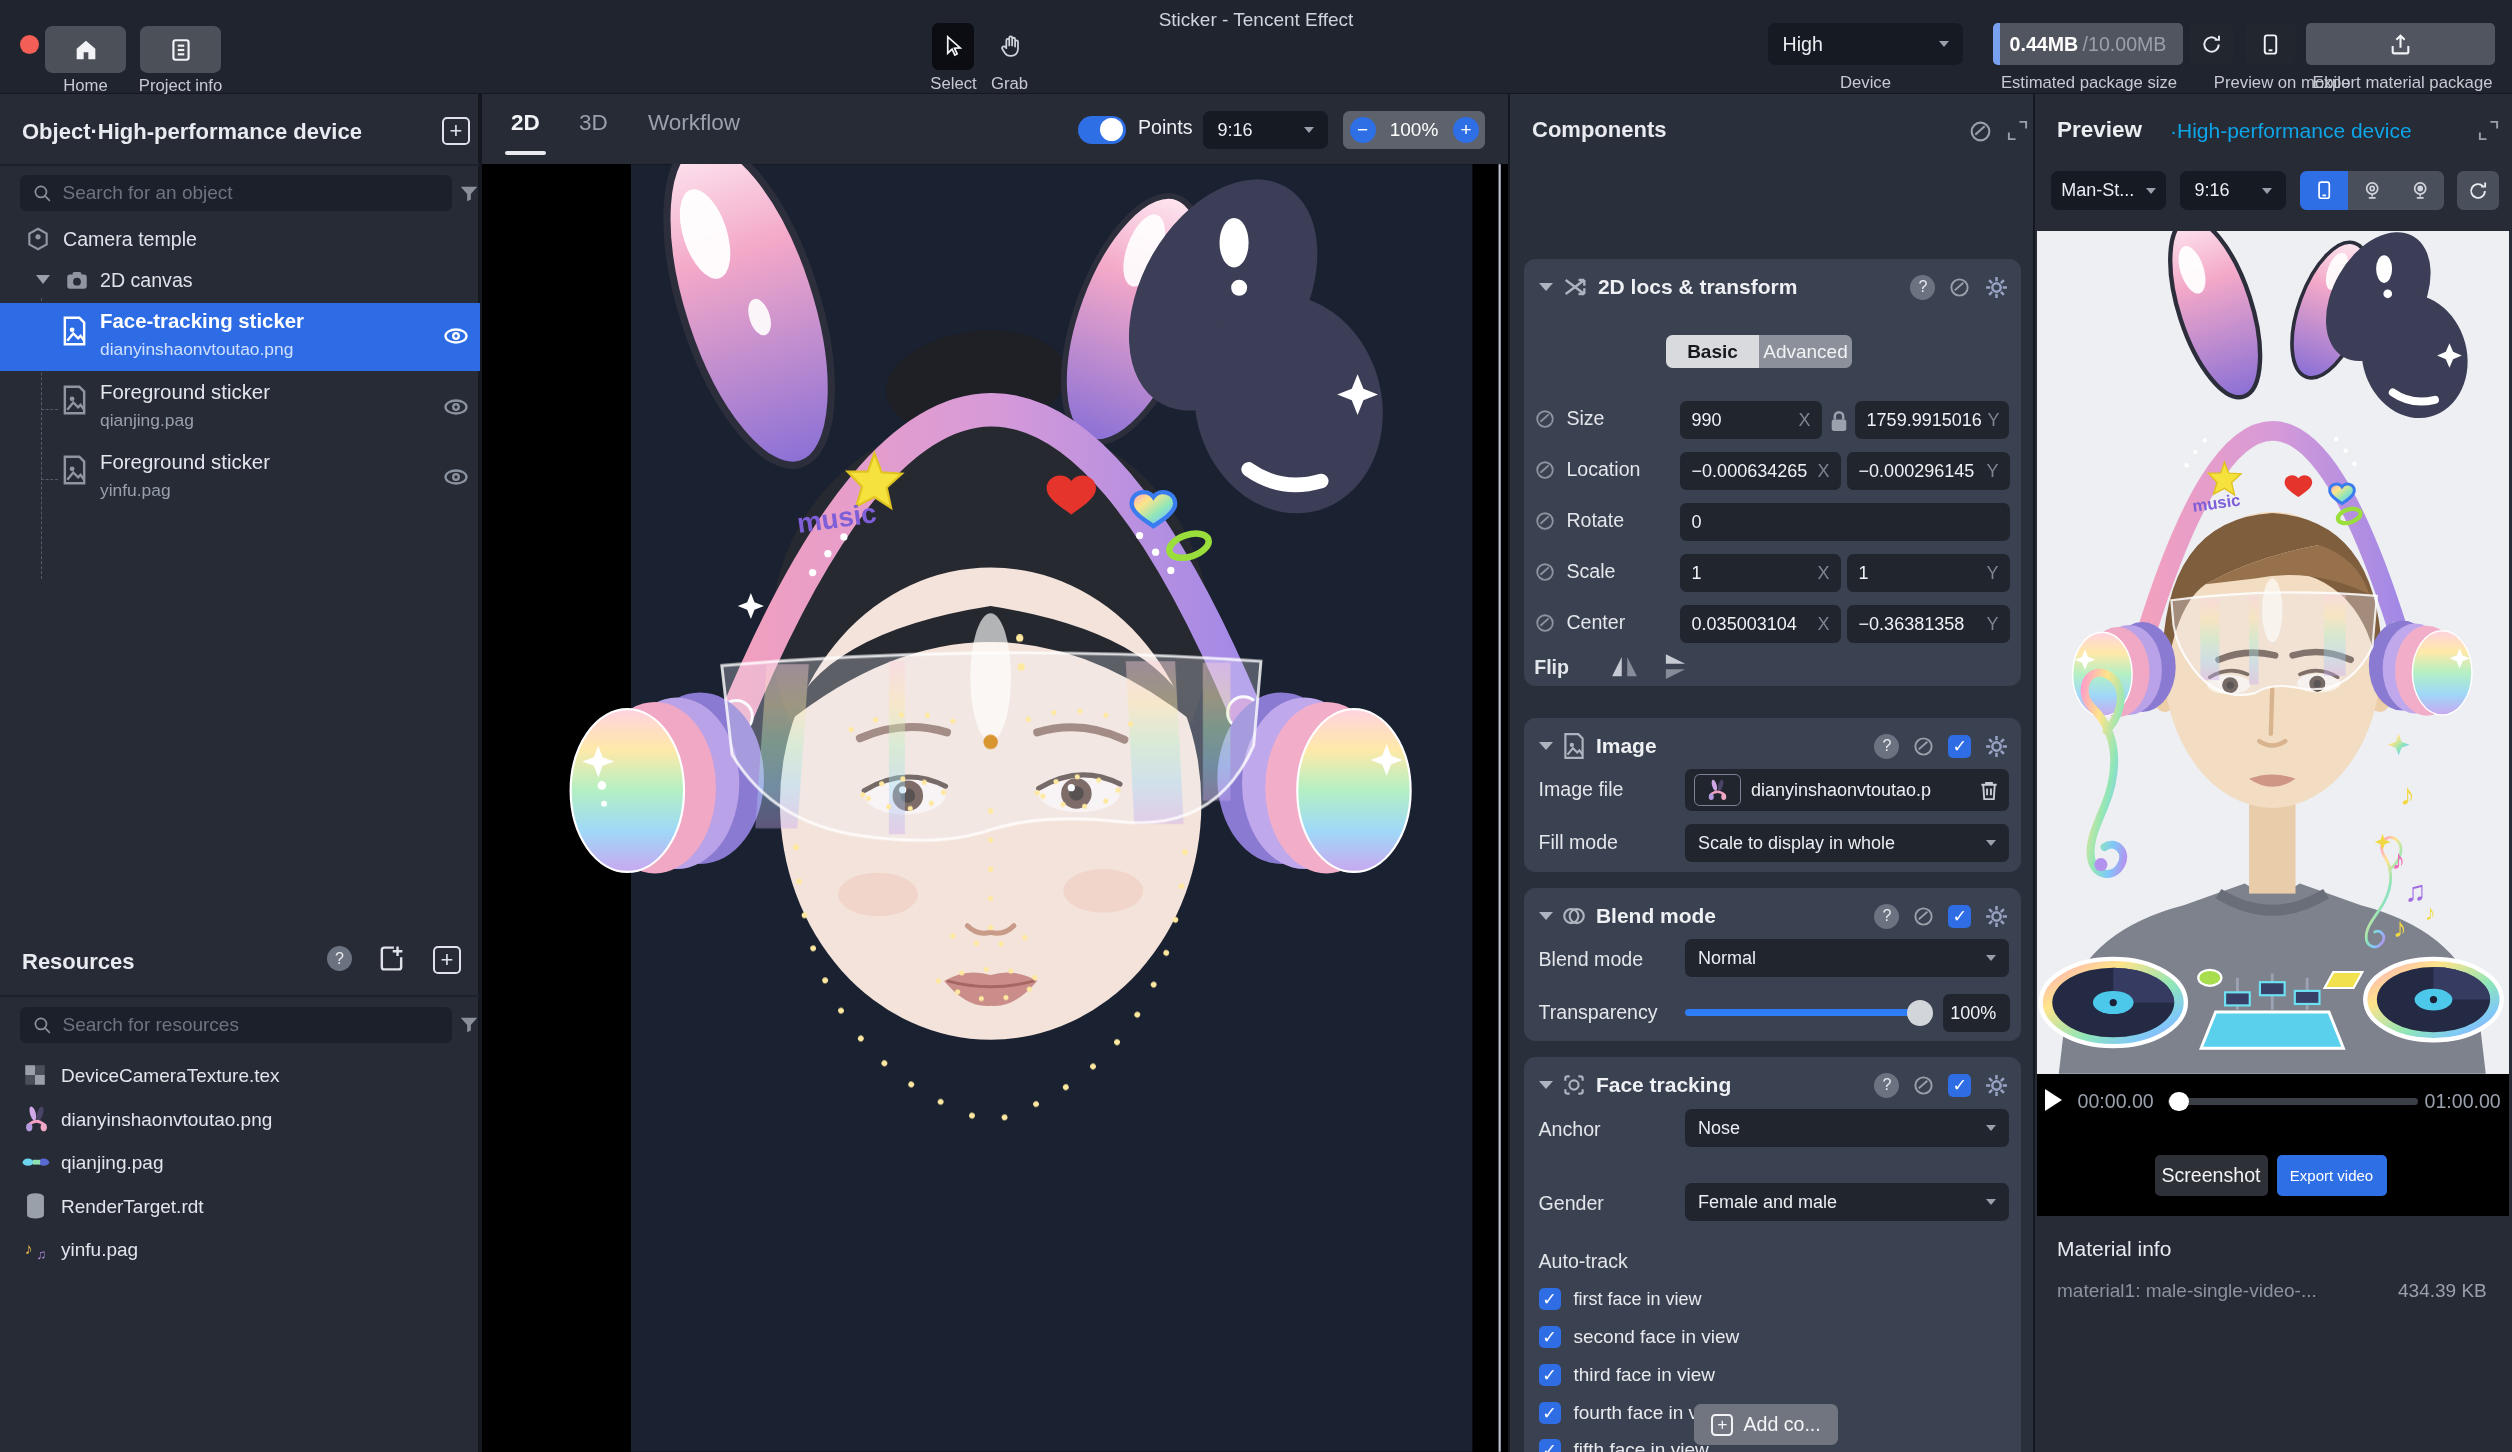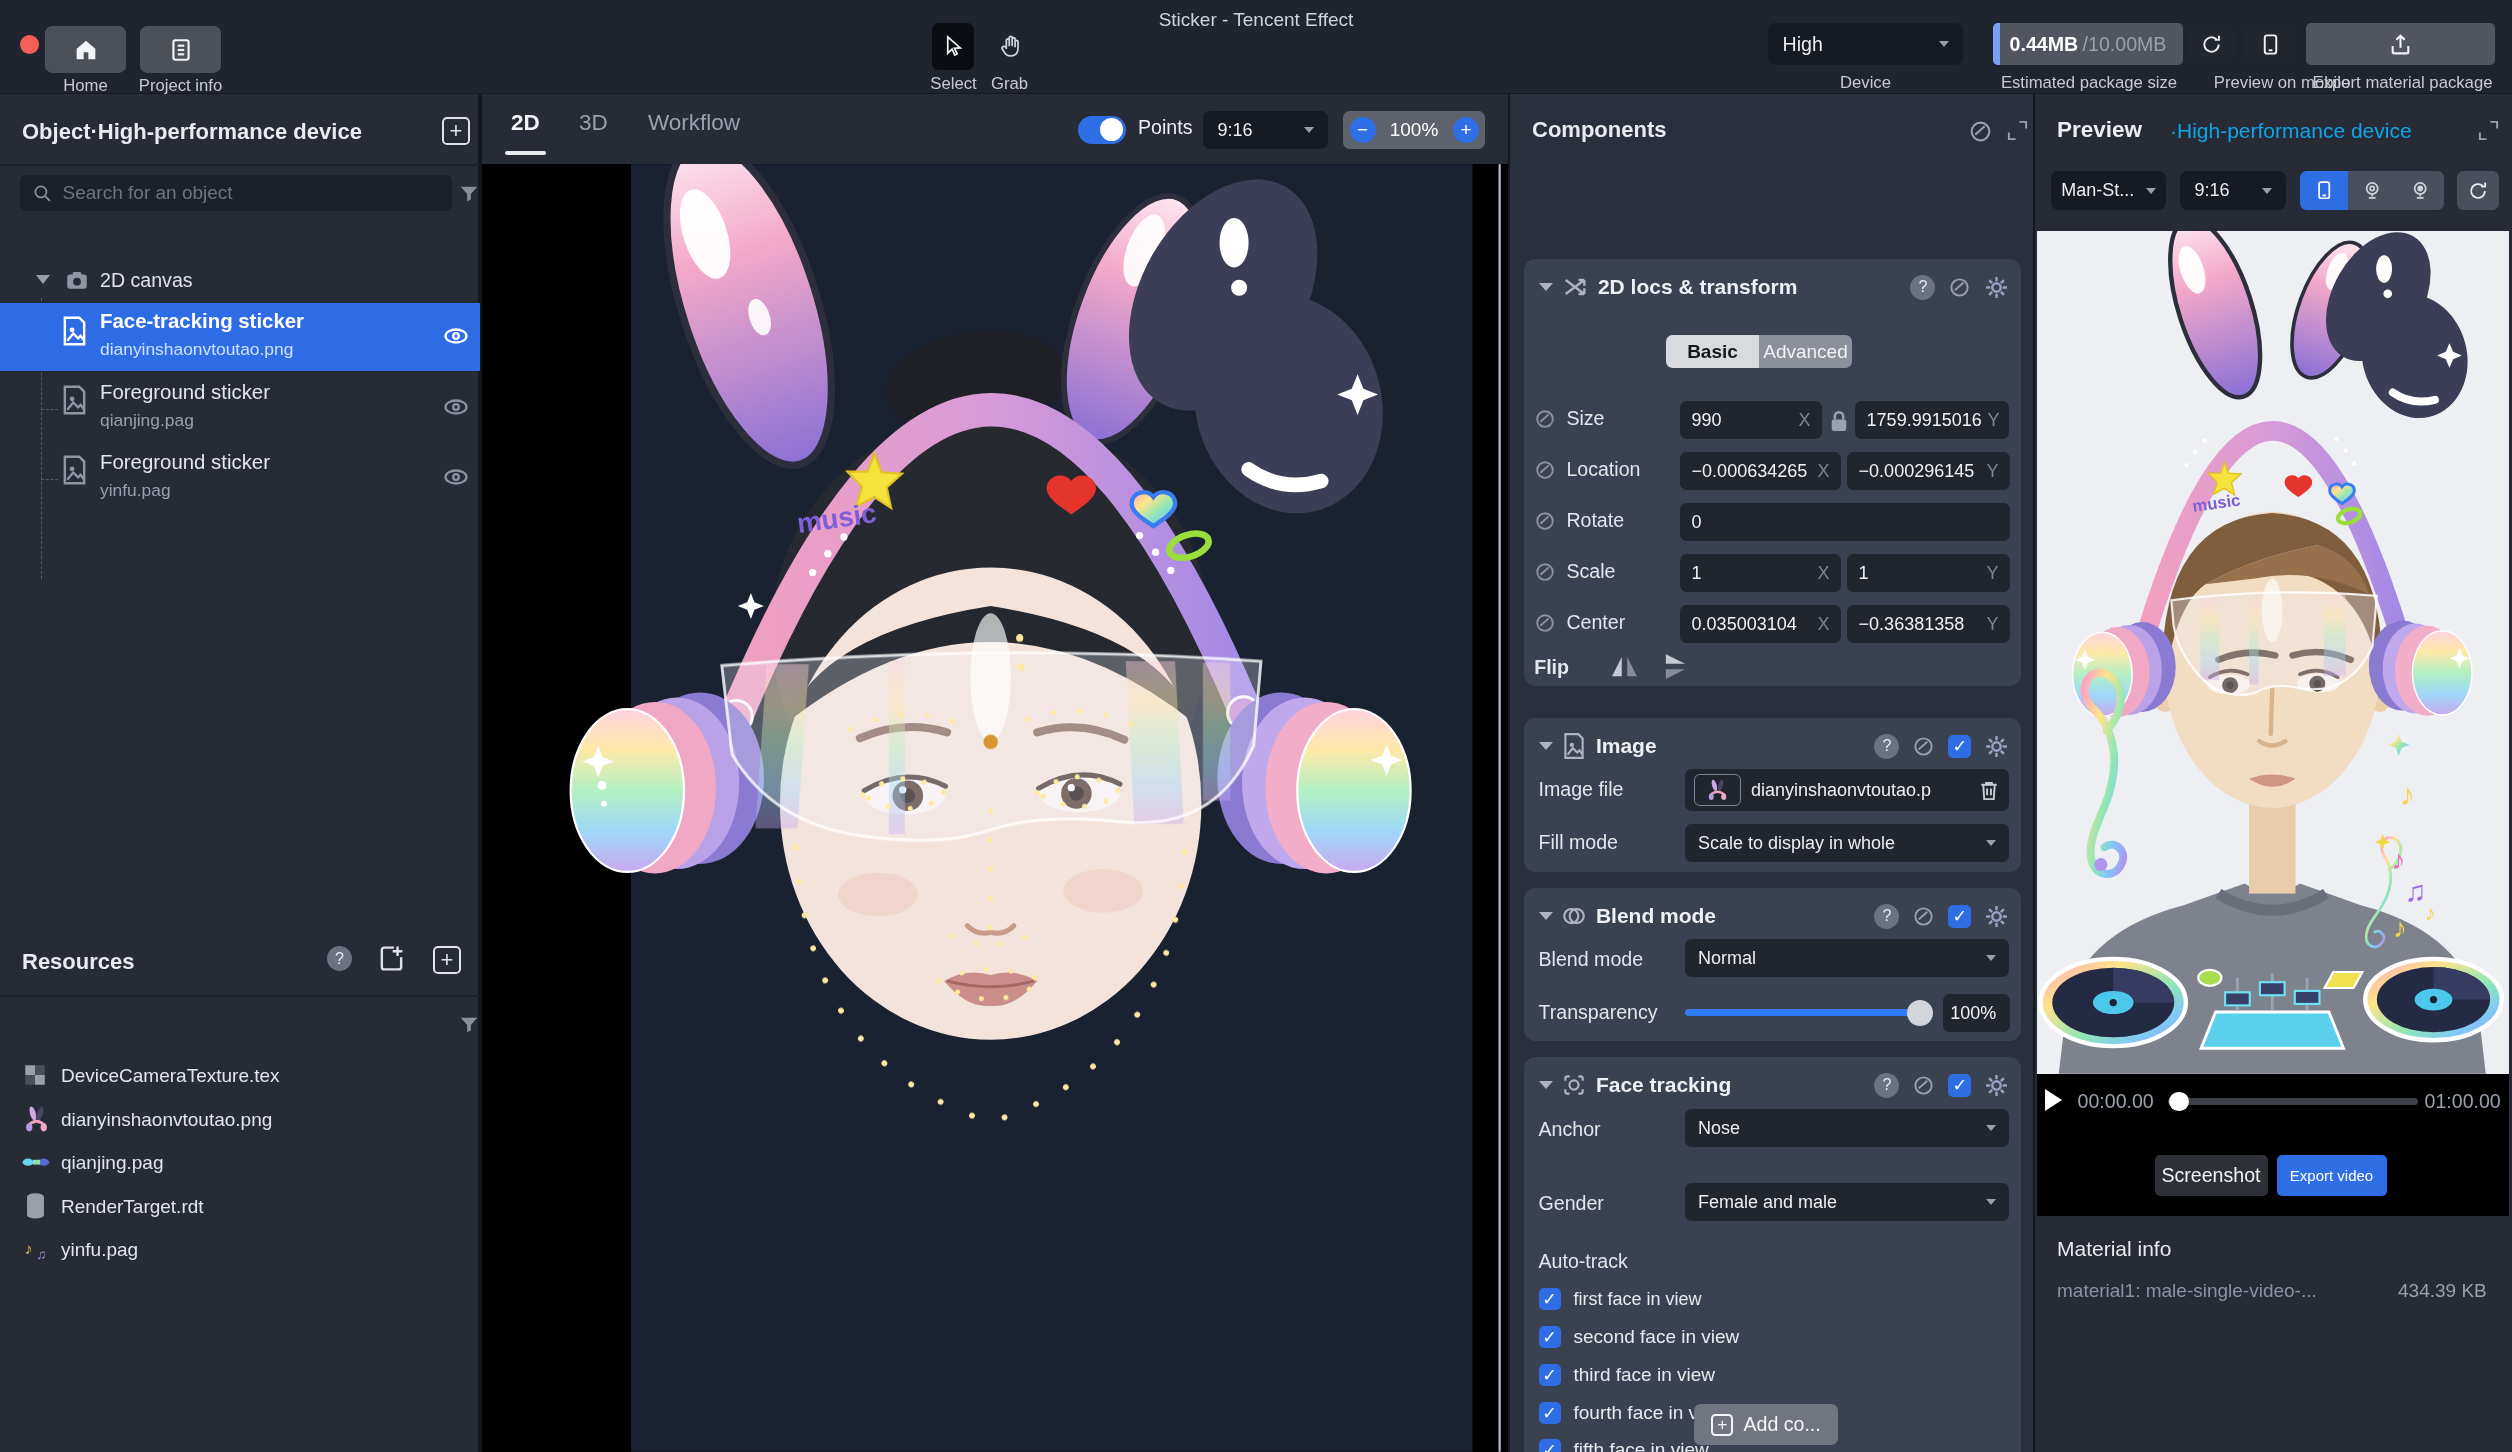--- a/index.html
+++ b/index.html
@@ -178,6 +178,15 @@
       </svg>
     </span>
 
+  <div class="a" style="left:0;top:128px;width:480px;height:35px;">
+    <span class="ic a" style="left:25px;top:4.4px;">
+        <svg width="26" height="26" viewBox="0 0 24 24">
+          <path d="M12 2.5 L20 7 V17 L12 21.5 L4 17 V7 Z" fill="none" stroke="#8f96a2" stroke-width="2"></path>
+          <circle cx="12" cy="10" r="2.4" fill="#8f96a2"></circle>
+        </svg>
+      </span>
+    <span class="a treelab" style="left:63px;top:5.8px;">Camera temple</span>
+  </div>
   <div class="a" style="left:0;top:169px;width:480px;height:35px;">
     <span class="a" style="left:36px;top:11.6px;width:0;height:0;border-left:7.3px solid transparent;border-right:7.3px solid transparent;border-top:9.4px solid #9aa0ab;"></span>
     <span class="ic a" style="left:64px;top:4.4px;">

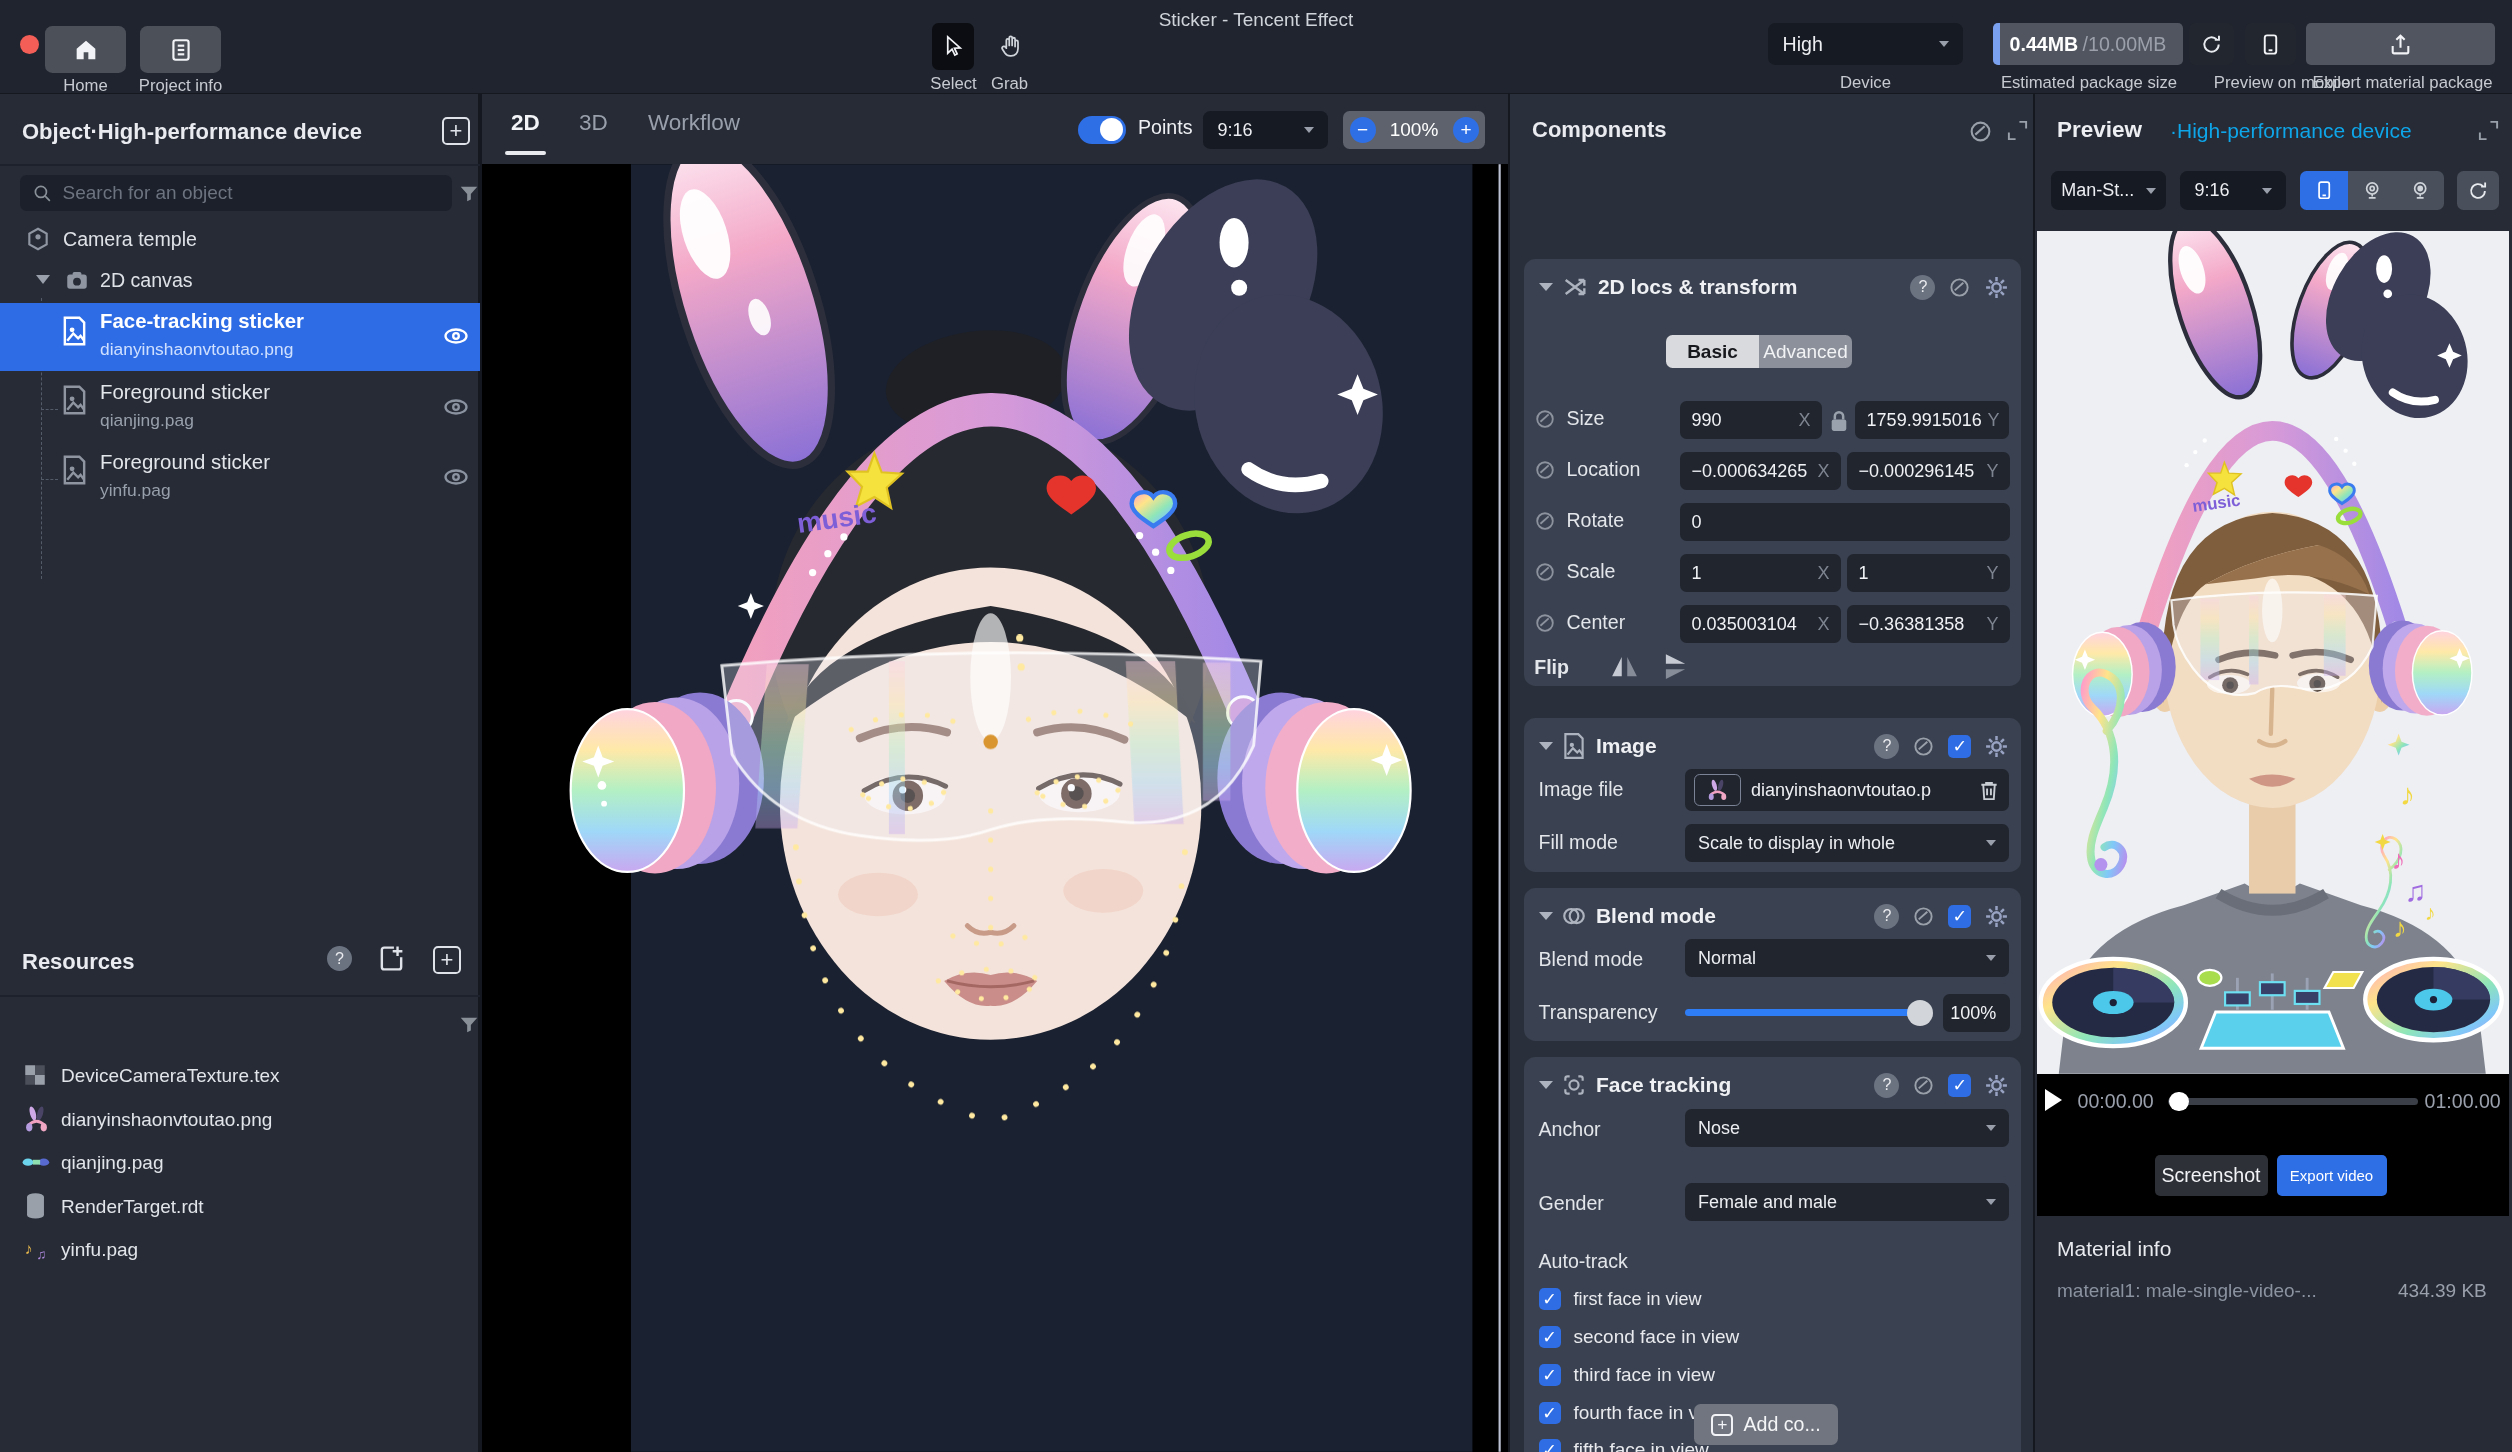--- a/index.html
+++ b/index.html
@@ -269,6 +269,15 @@
   <div class="a plusbox" style="left:433px;top:852px;width:28px;height:28px;"></div>
   <div class="a" style="left:0;top:901px;width:480px;height:1.5px;background:#1c212b;"></div>
 
+  <div class="a search" style="left:20.4px;top:913px;width:432px;height:36px;">
+    <span class="ic">
+        <svg width="20.4" height="20.4" viewBox="0 0 24 24">
+          <circle cx="10.5" cy="10.5" r="6.5" fill="none" stroke="#8a9098" stroke-width="2"></circle>
+          <line x1="15.5" y1="15.5" x2="21" y2="21" stroke="#8a9098" stroke-width="2"></line>
+        </svg>
+      </span>
+    <input placeholder="Search for resources" style="">
+  </div>
   <span class="a ic" style="left:458px;top:920px;">
       <svg width="22" height="22" viewBox="0 0 24 24">
         <path d="M3 4 h18 l-7 8 v6 l-4 2 v-8 Z" fill="#8a9098"></path>

